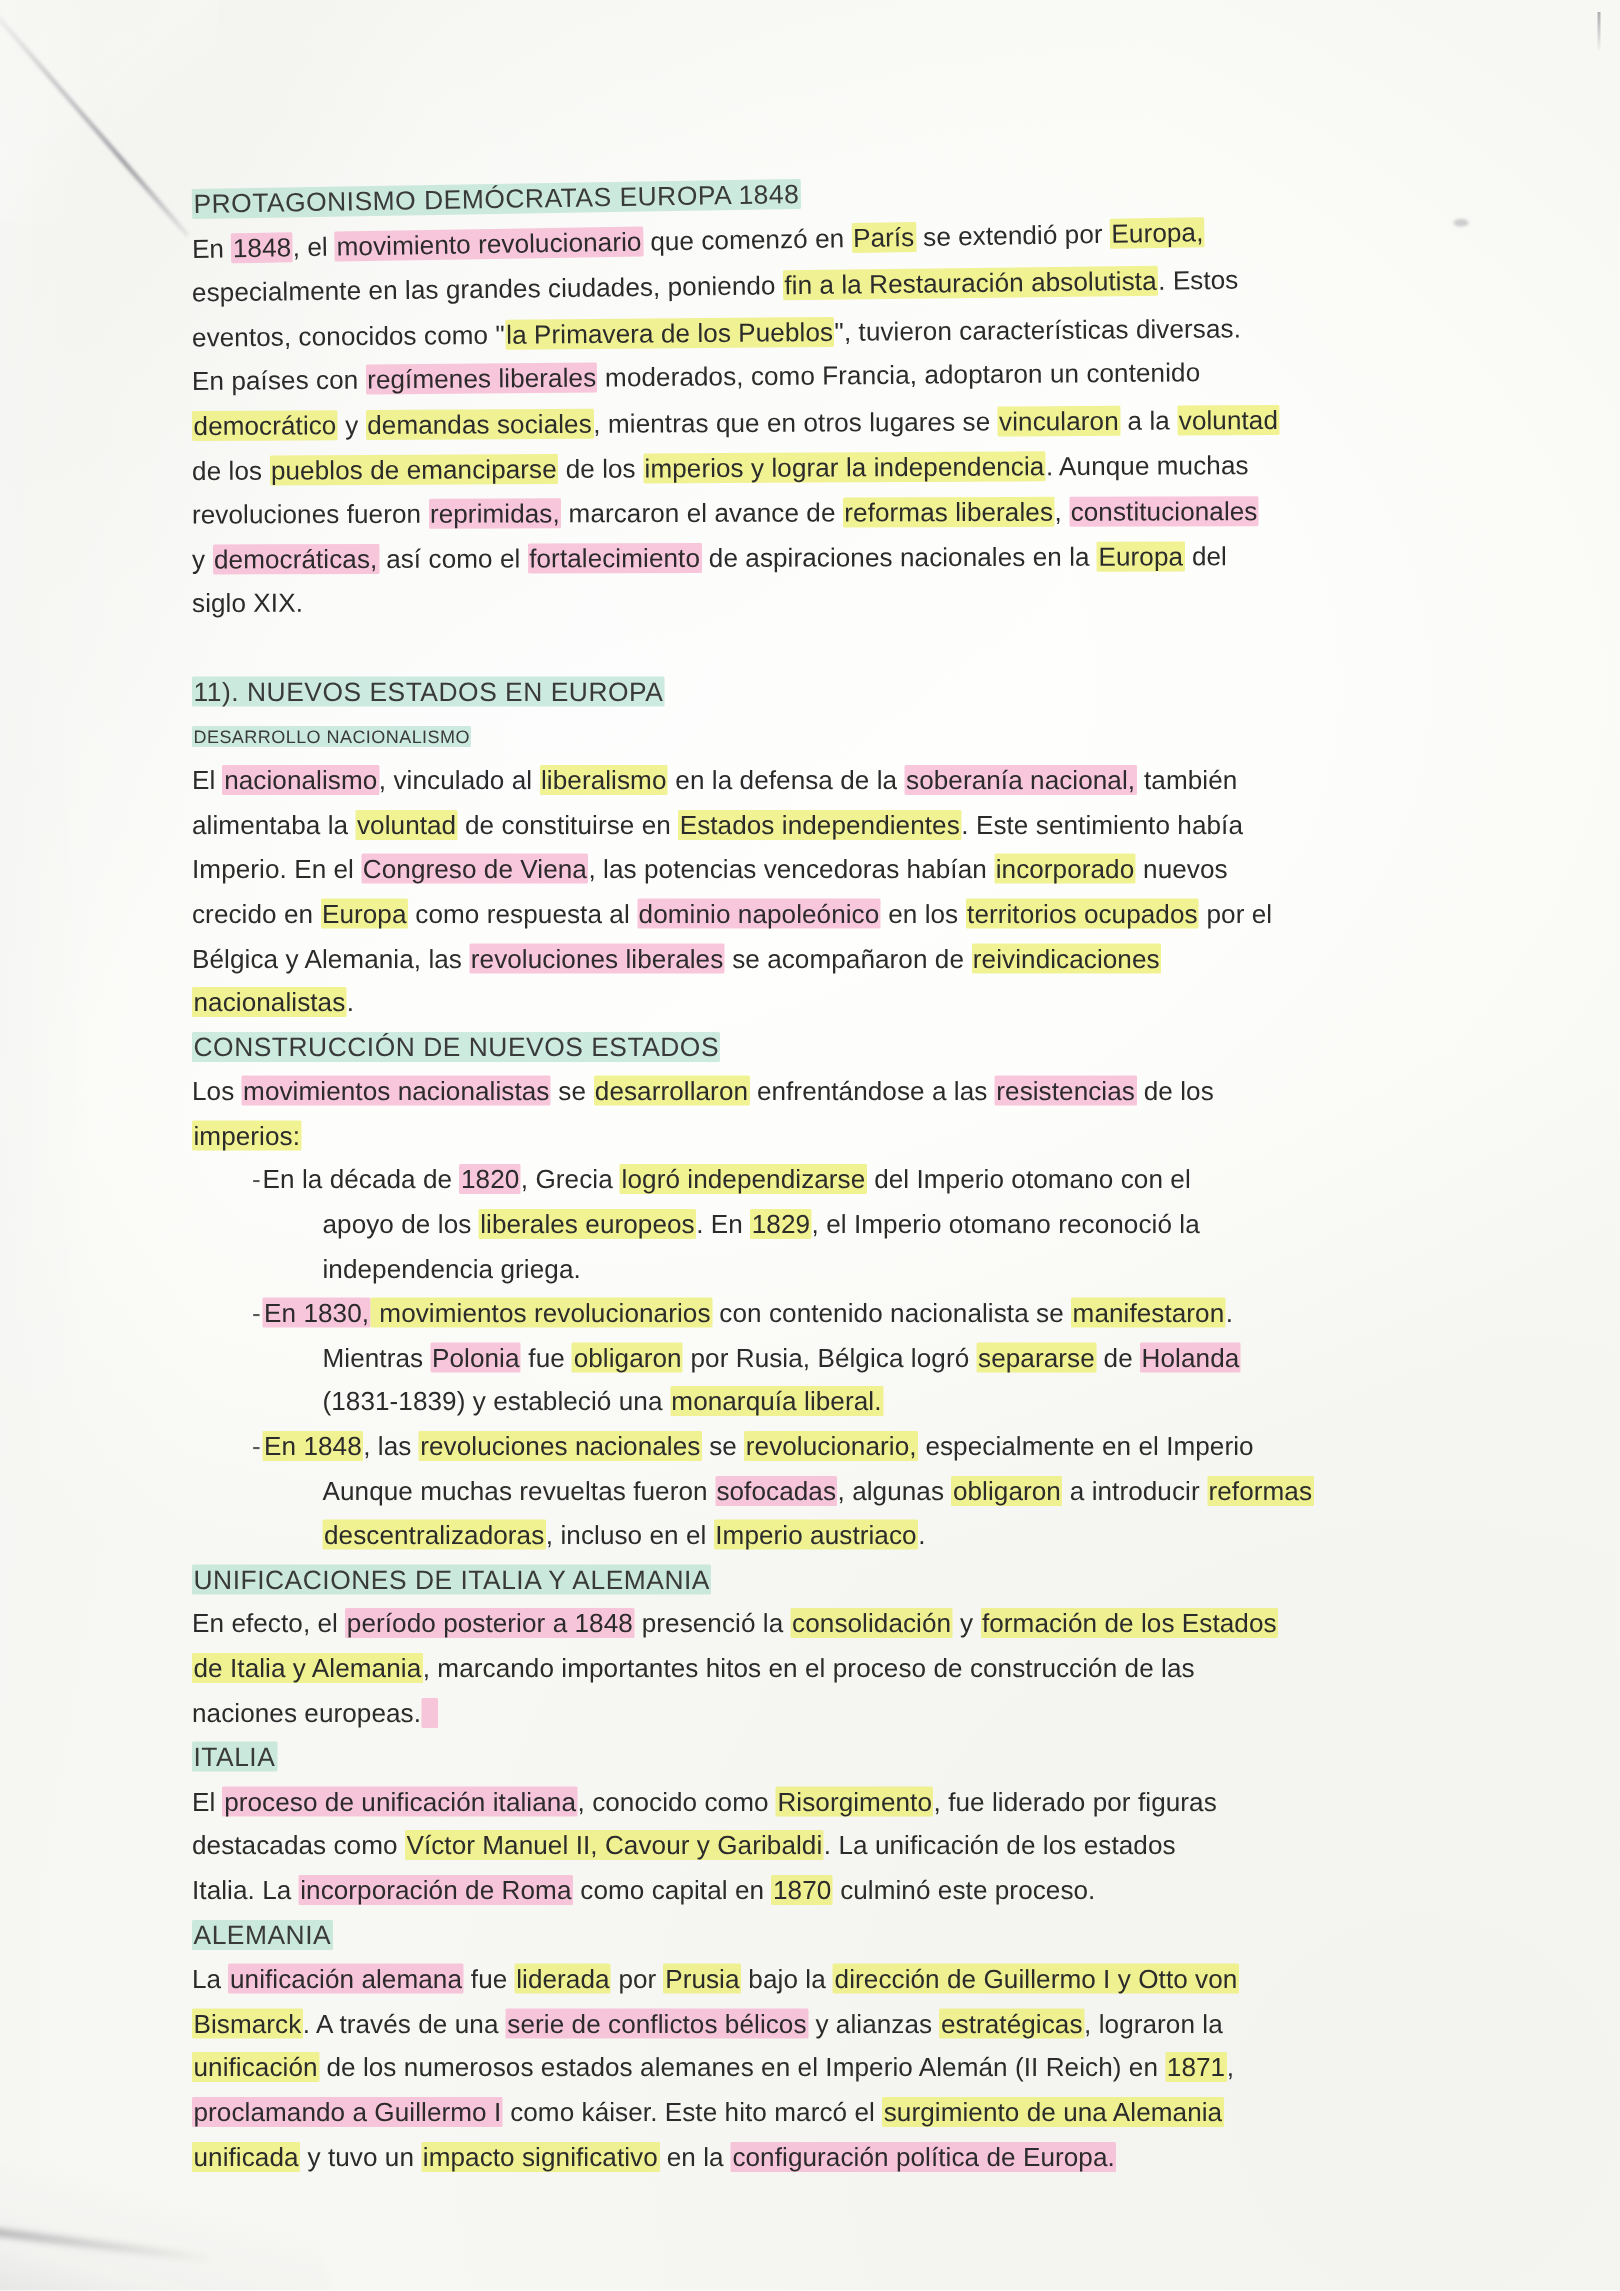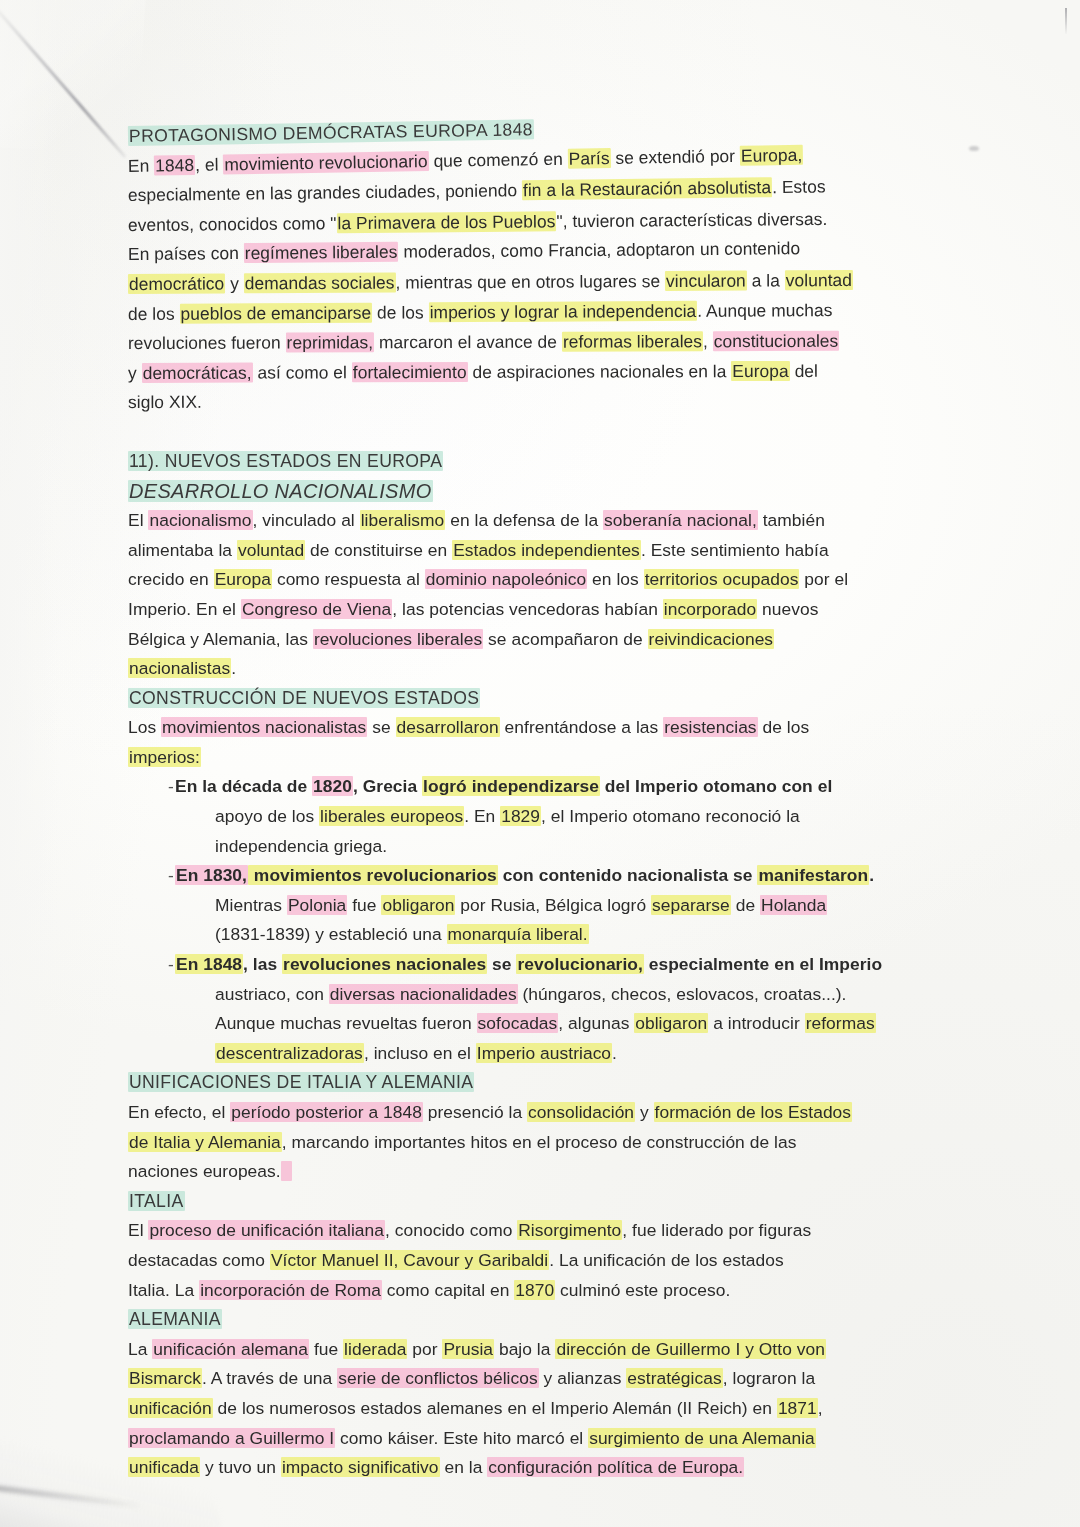--- a/index.html
+++ b/index.html
@@ -143,12 +143,11 @@
   }
 
   .sub-head {
-    font-size: 20px;
+    font-size: 12px;
     line-height: 29.6px;
     color: #3a3a3a;
     letter-spacing: .3px;
     white-space: pre-wrap;
-    font-style: italic;
   }
 
   

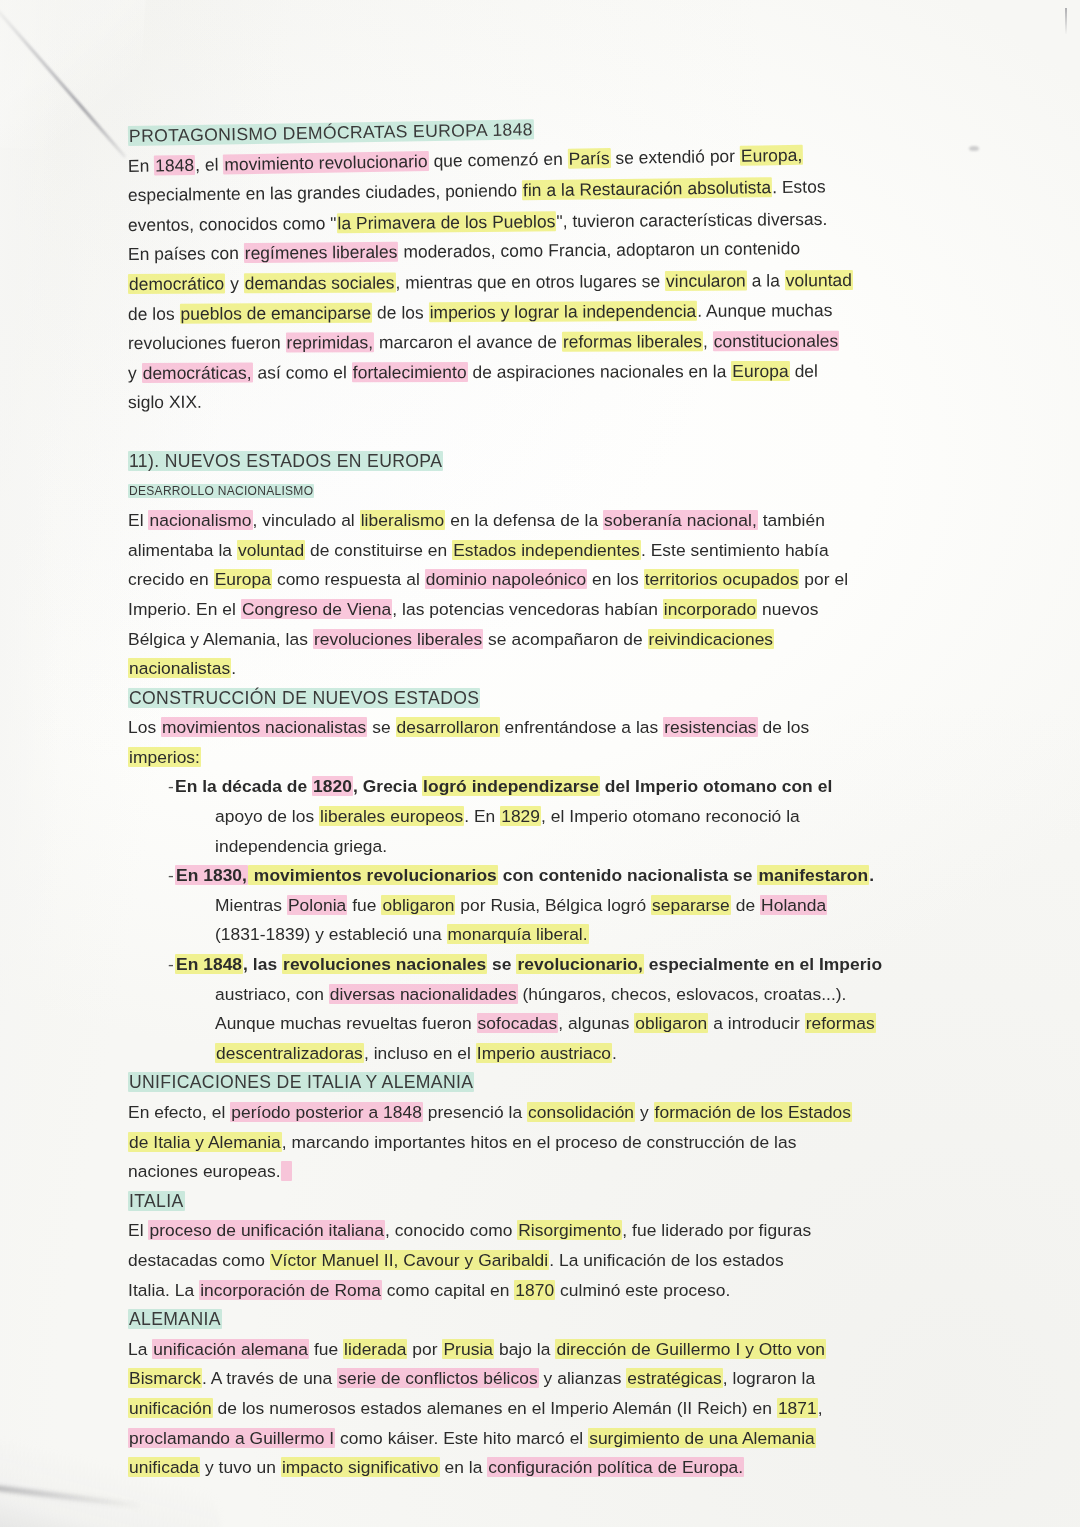--- a/index.html
+++ b/index.html
@@ -221,8 +221,8 @@
         <div class="sub-head"><mark class="g">DESARROLLO NACIONALISMO</mark></div>
         <div class="ln">El <mark class="p">nacionalismo</mark>, vinculado al <mark class="y">liberalismo</mark> en la defensa de la <mark class="p">soberanía nacional,</mark> también</div>
         <div class="ln">alimentaba la <mark class="y">voluntad</mark> de constituirse en <mark class="y">Estados independientes</mark>. Este sentimiento había</div>
+        <div class="ln">Imperio. En el <mark class="p">Congreso de Viena</mark>, las potencias vencedoras habían <mark class="y">incorporado</mark> nuevos</div>
         <div class="ln">crecido en <mark class="y">Europa</mark> como respuesta al <mark class="p">dominio napoleónico</mark> en los <mark class="y">territorios ocupados</mark> por el</div>
-        <div class="ln">Imperio. En el <mark class="p">Congreso de Viena</mark>, las potencias vencedoras habían <mark class="y">incorporado</mark> nuevos</div>
         <div class="ln">Bélgica y Alemania, las <mark class="p">revoluciones liberales</mark> se acompañaron de <mark class="y">reivindicaciones</mark></div>
         <div class="ln"><mark class="y">nacionalistas</mark>.</div>
       </div>

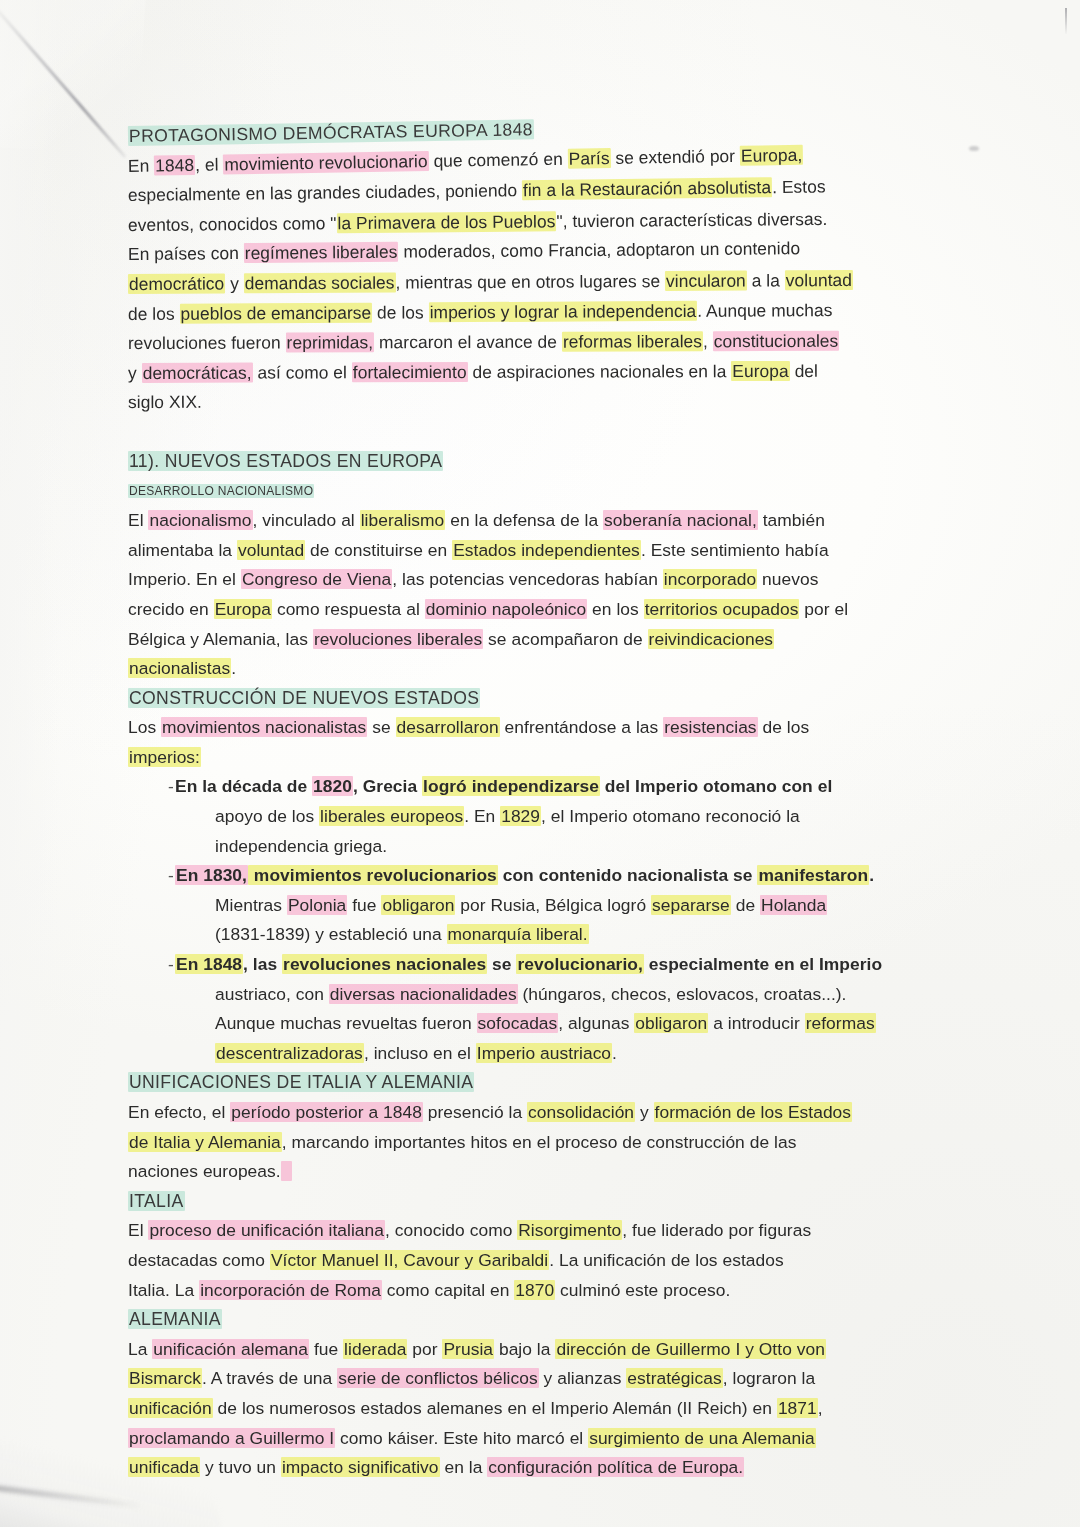--- a/index.html
+++ b/index.html
@@ -177,7 +177,7 @@
     padding-left: 40px;
     box-sizing: border-box;
   }
-  .bullet-body { flex: 1 1 auto; font-weight: bold; }
+  .bullet-body { flex: 1 1 auto; }
   .bullet-body .ln { }
   .bullet-indent { padding-left: 87px; }
 

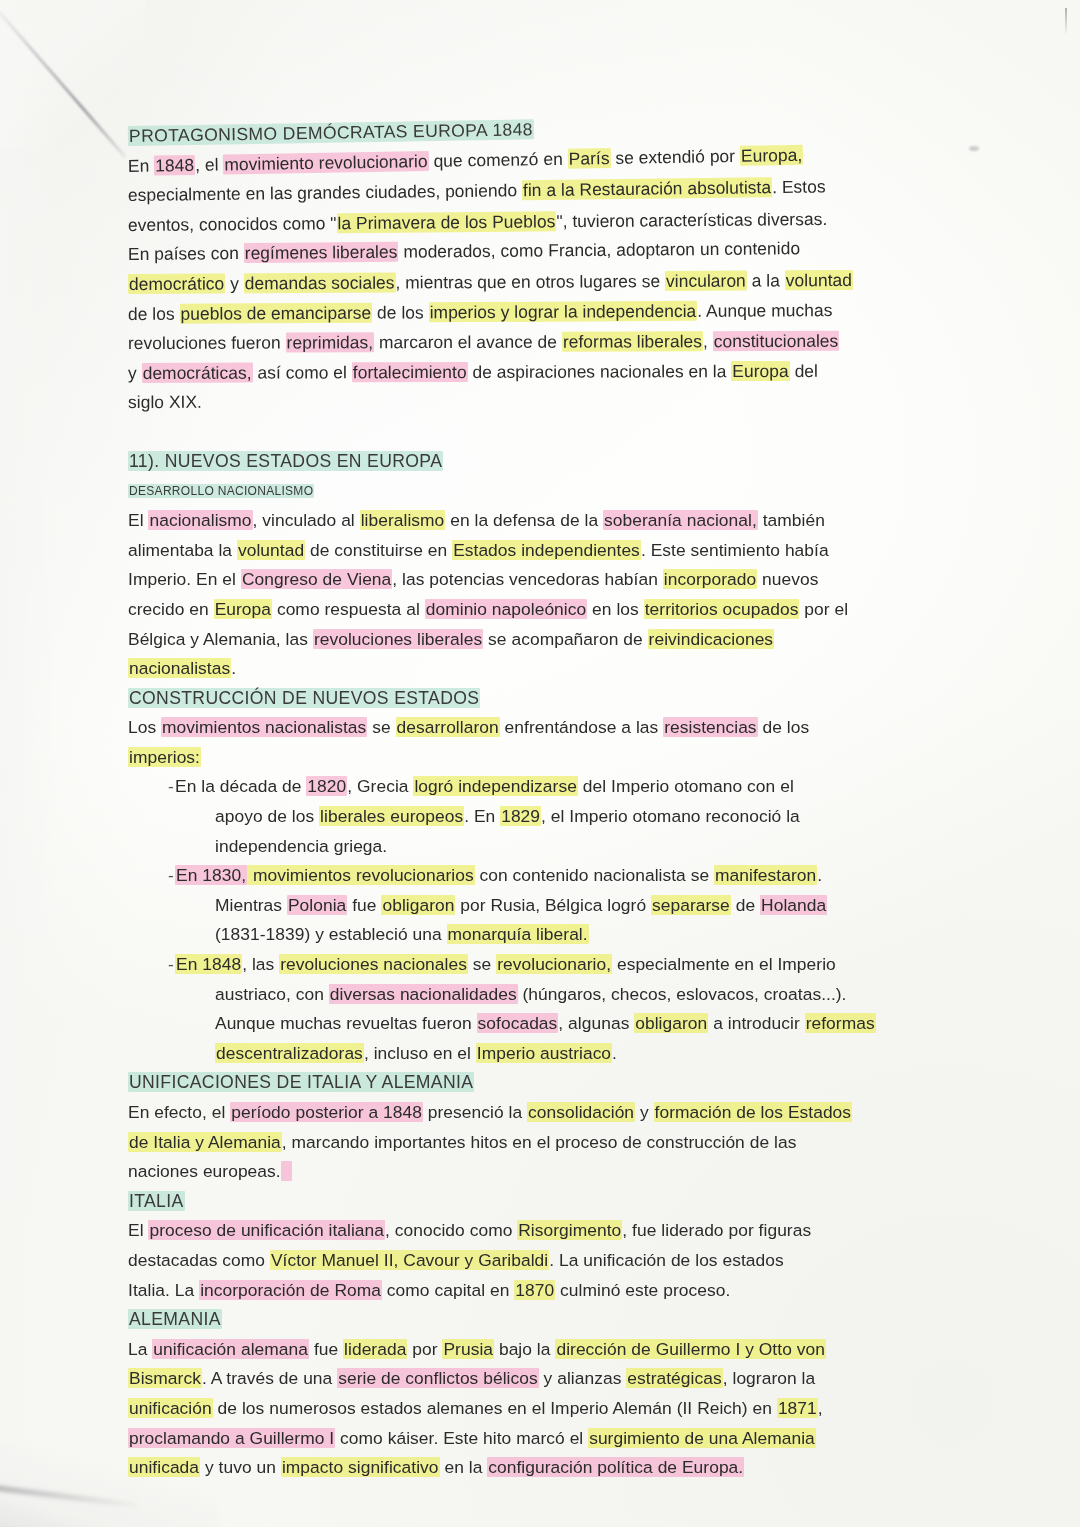--- a/index.html
+++ b/index.html
@@ -252,7 +252,6 @@
             <div class="ln"><mark class="y">En 1848</mark>, las <mark class="y">revoluciones nacionales</mark> se <mark class="y">revolucionario,</mark> especialmente en el Imperio</div>
           </div>
         </div>
-        <div class="ln bullet-indent">austriaco, con <mark class="p">diversas nacionalidades</mark> (húngaros, checos, eslovacos, croatas...).</div>
         <div class="ln bullet-indent">Aunque muchas revueltas fueron <mark class="p">sofocadas</mark>, algunas <mark class="y">obligaron</mark> a introducir <mark class="y">reformas</mark></div>
         <div class="ln bullet-indent"><mark class="y">descentralizadoras</mark>, incluso en el <mark class="y">Imperio austriaco</mark>.</div>
       </div>

